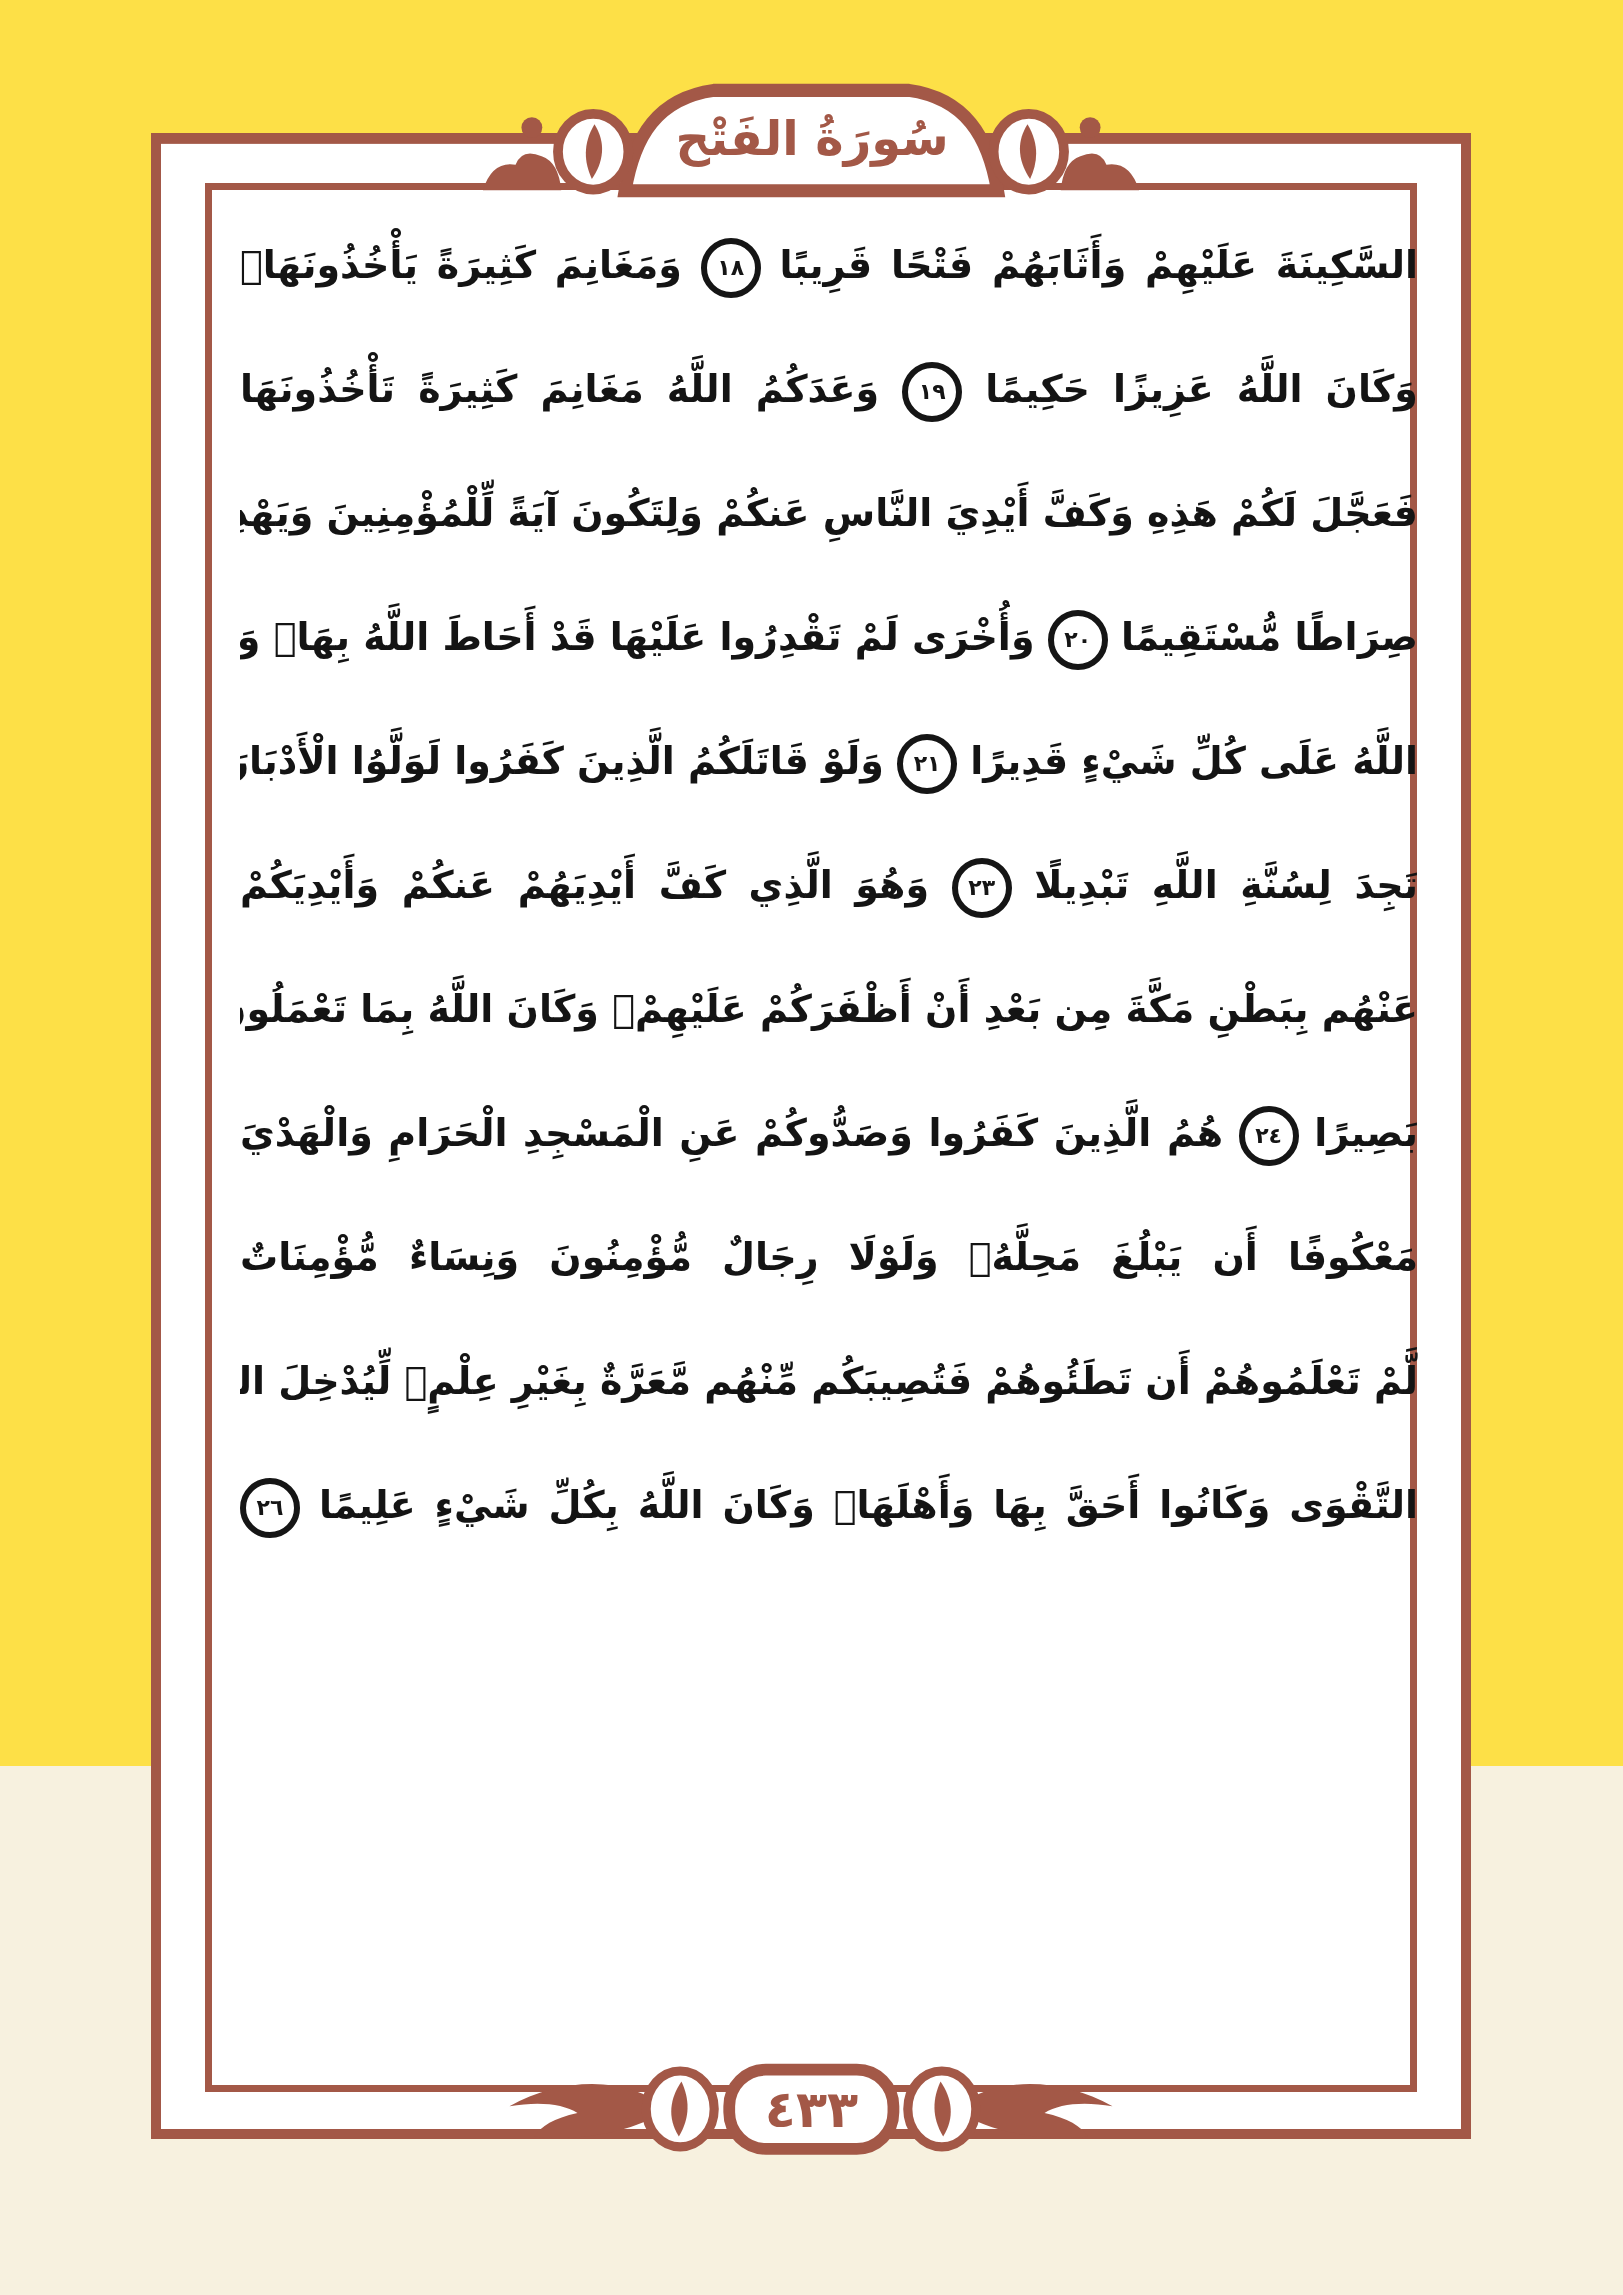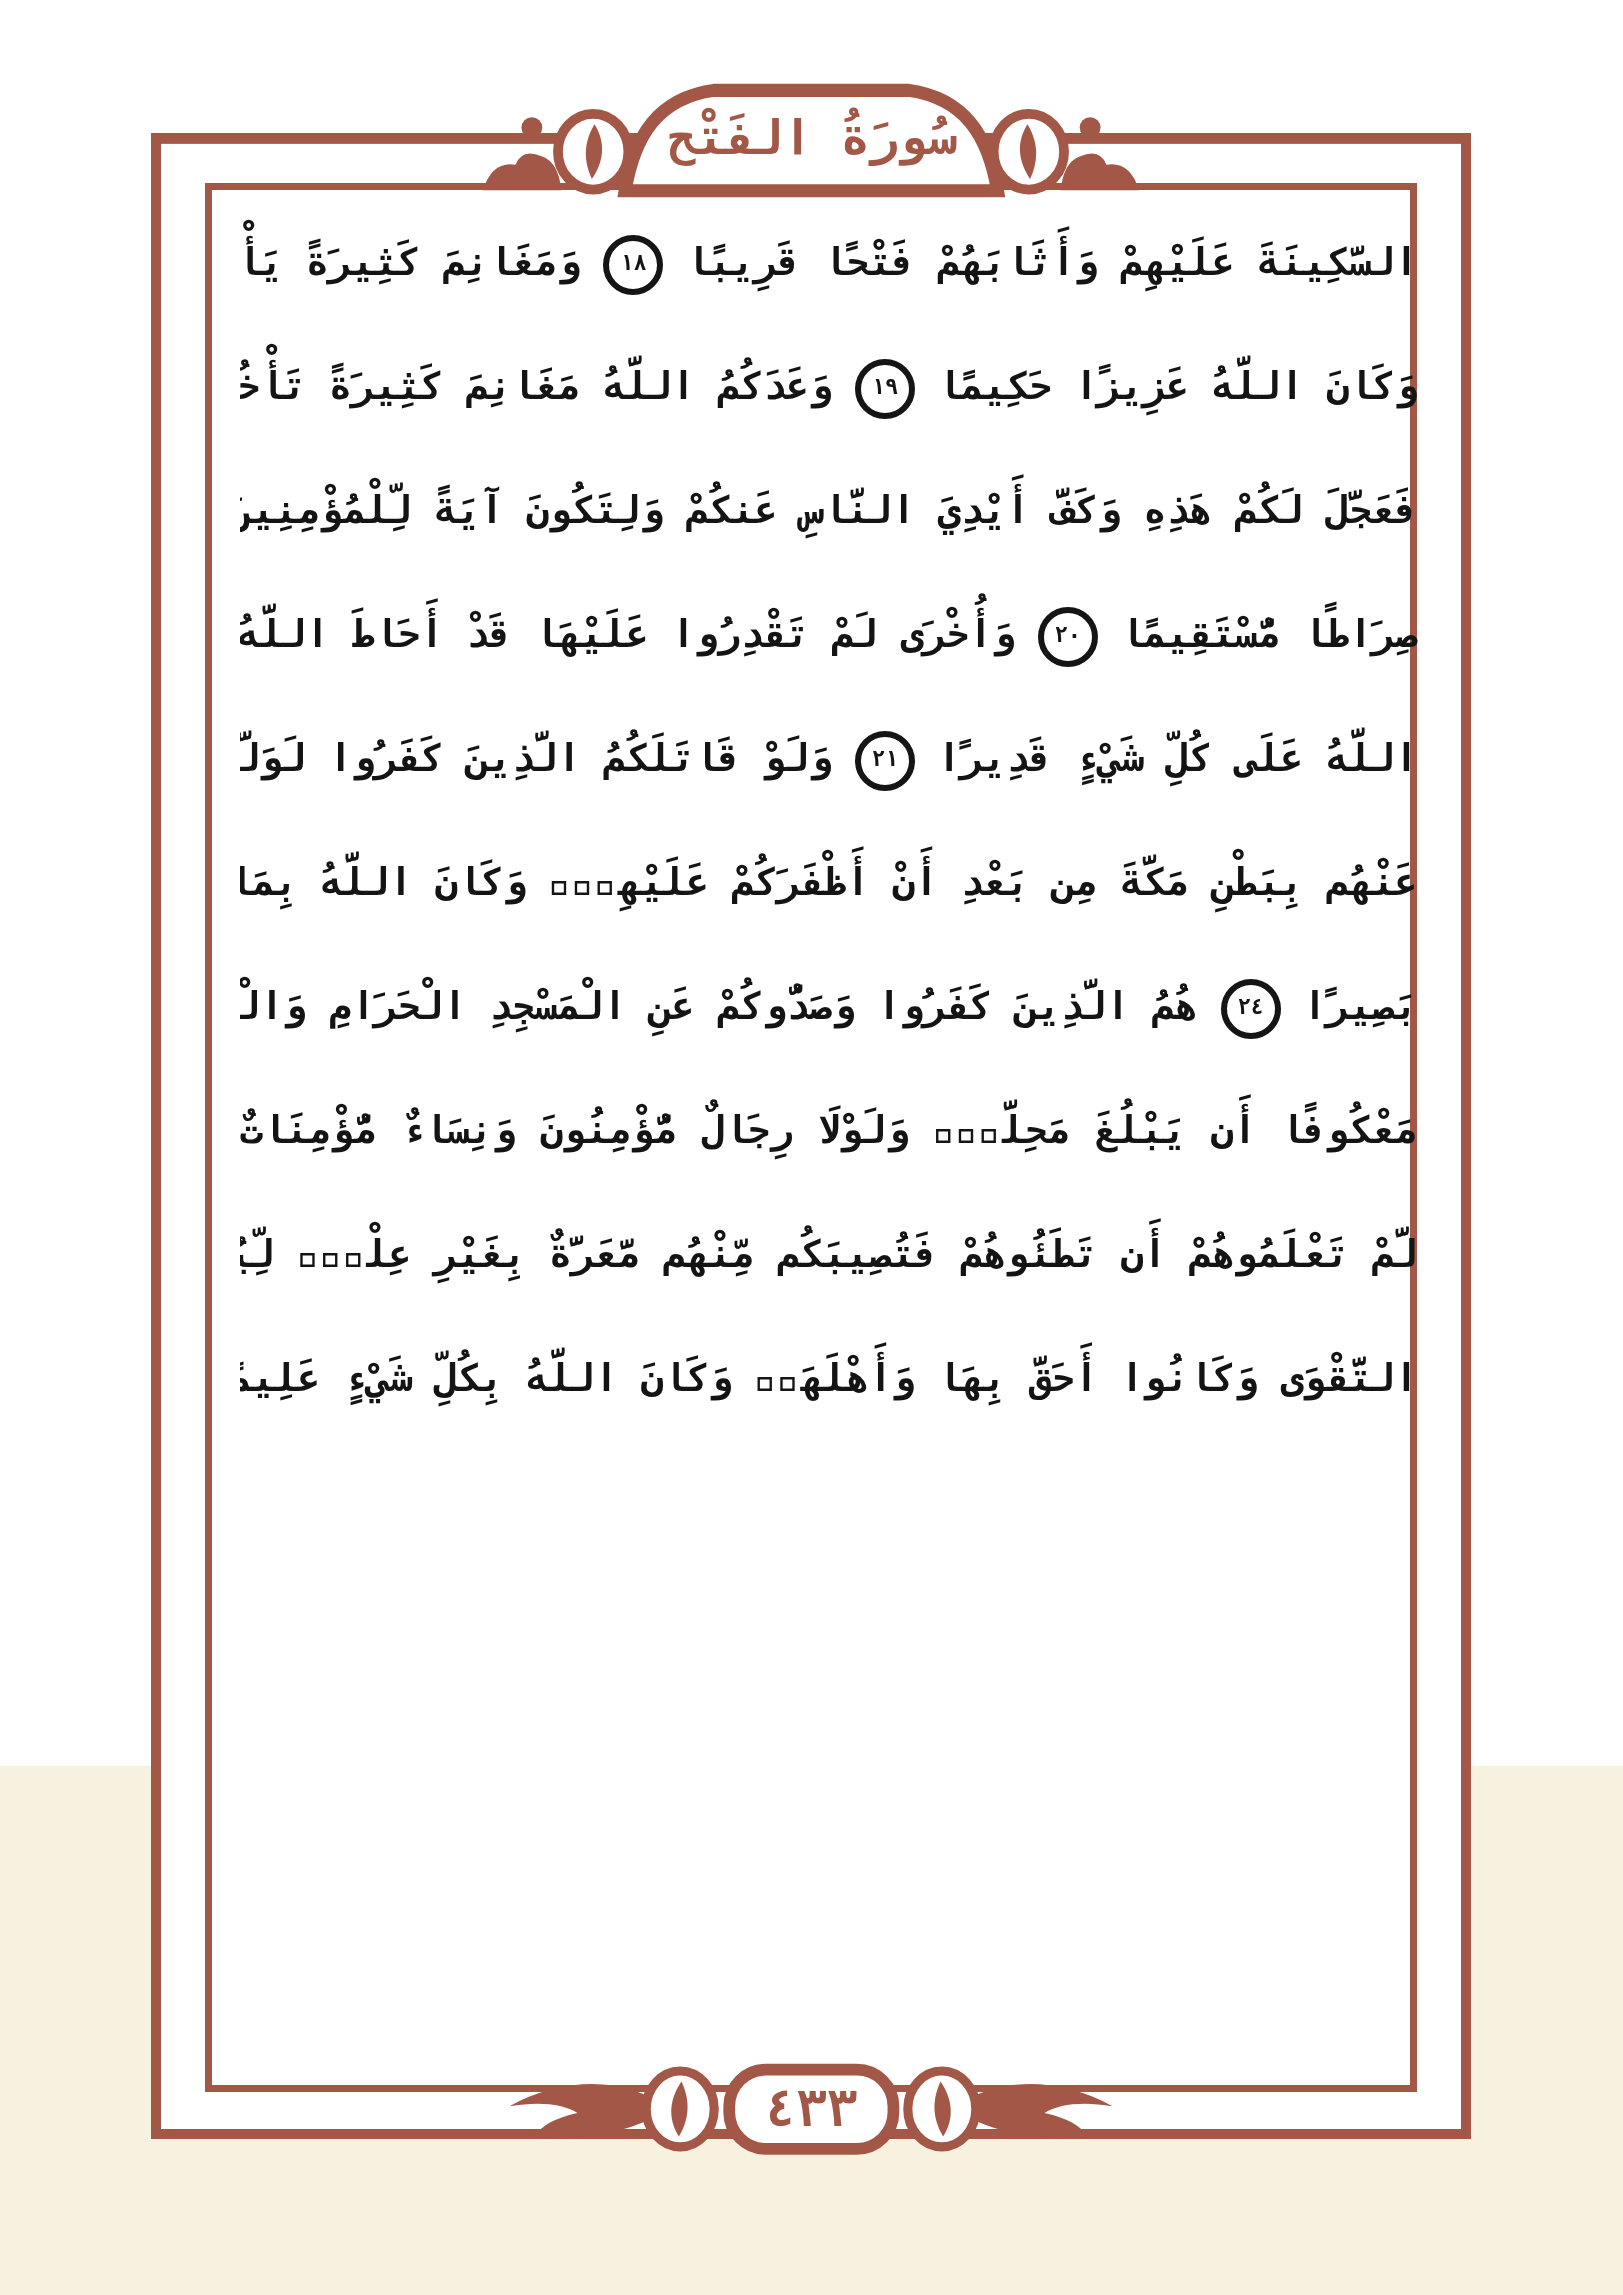--- a/index.html
+++ b/index.html
@@ -8,7 +8,7 @@
     font-family:"DejaVu Sans",sans-serif;
     background:#F7F1DF;
   }
-  .page{position:relative;width:1623px;height:1766px;background:#ffffff;font-family:Liberation Mono, monospace;}
+  .page{position:relative;width:1623px;height:1766px;background:#fde047;}
 
   
   .outer-frame{

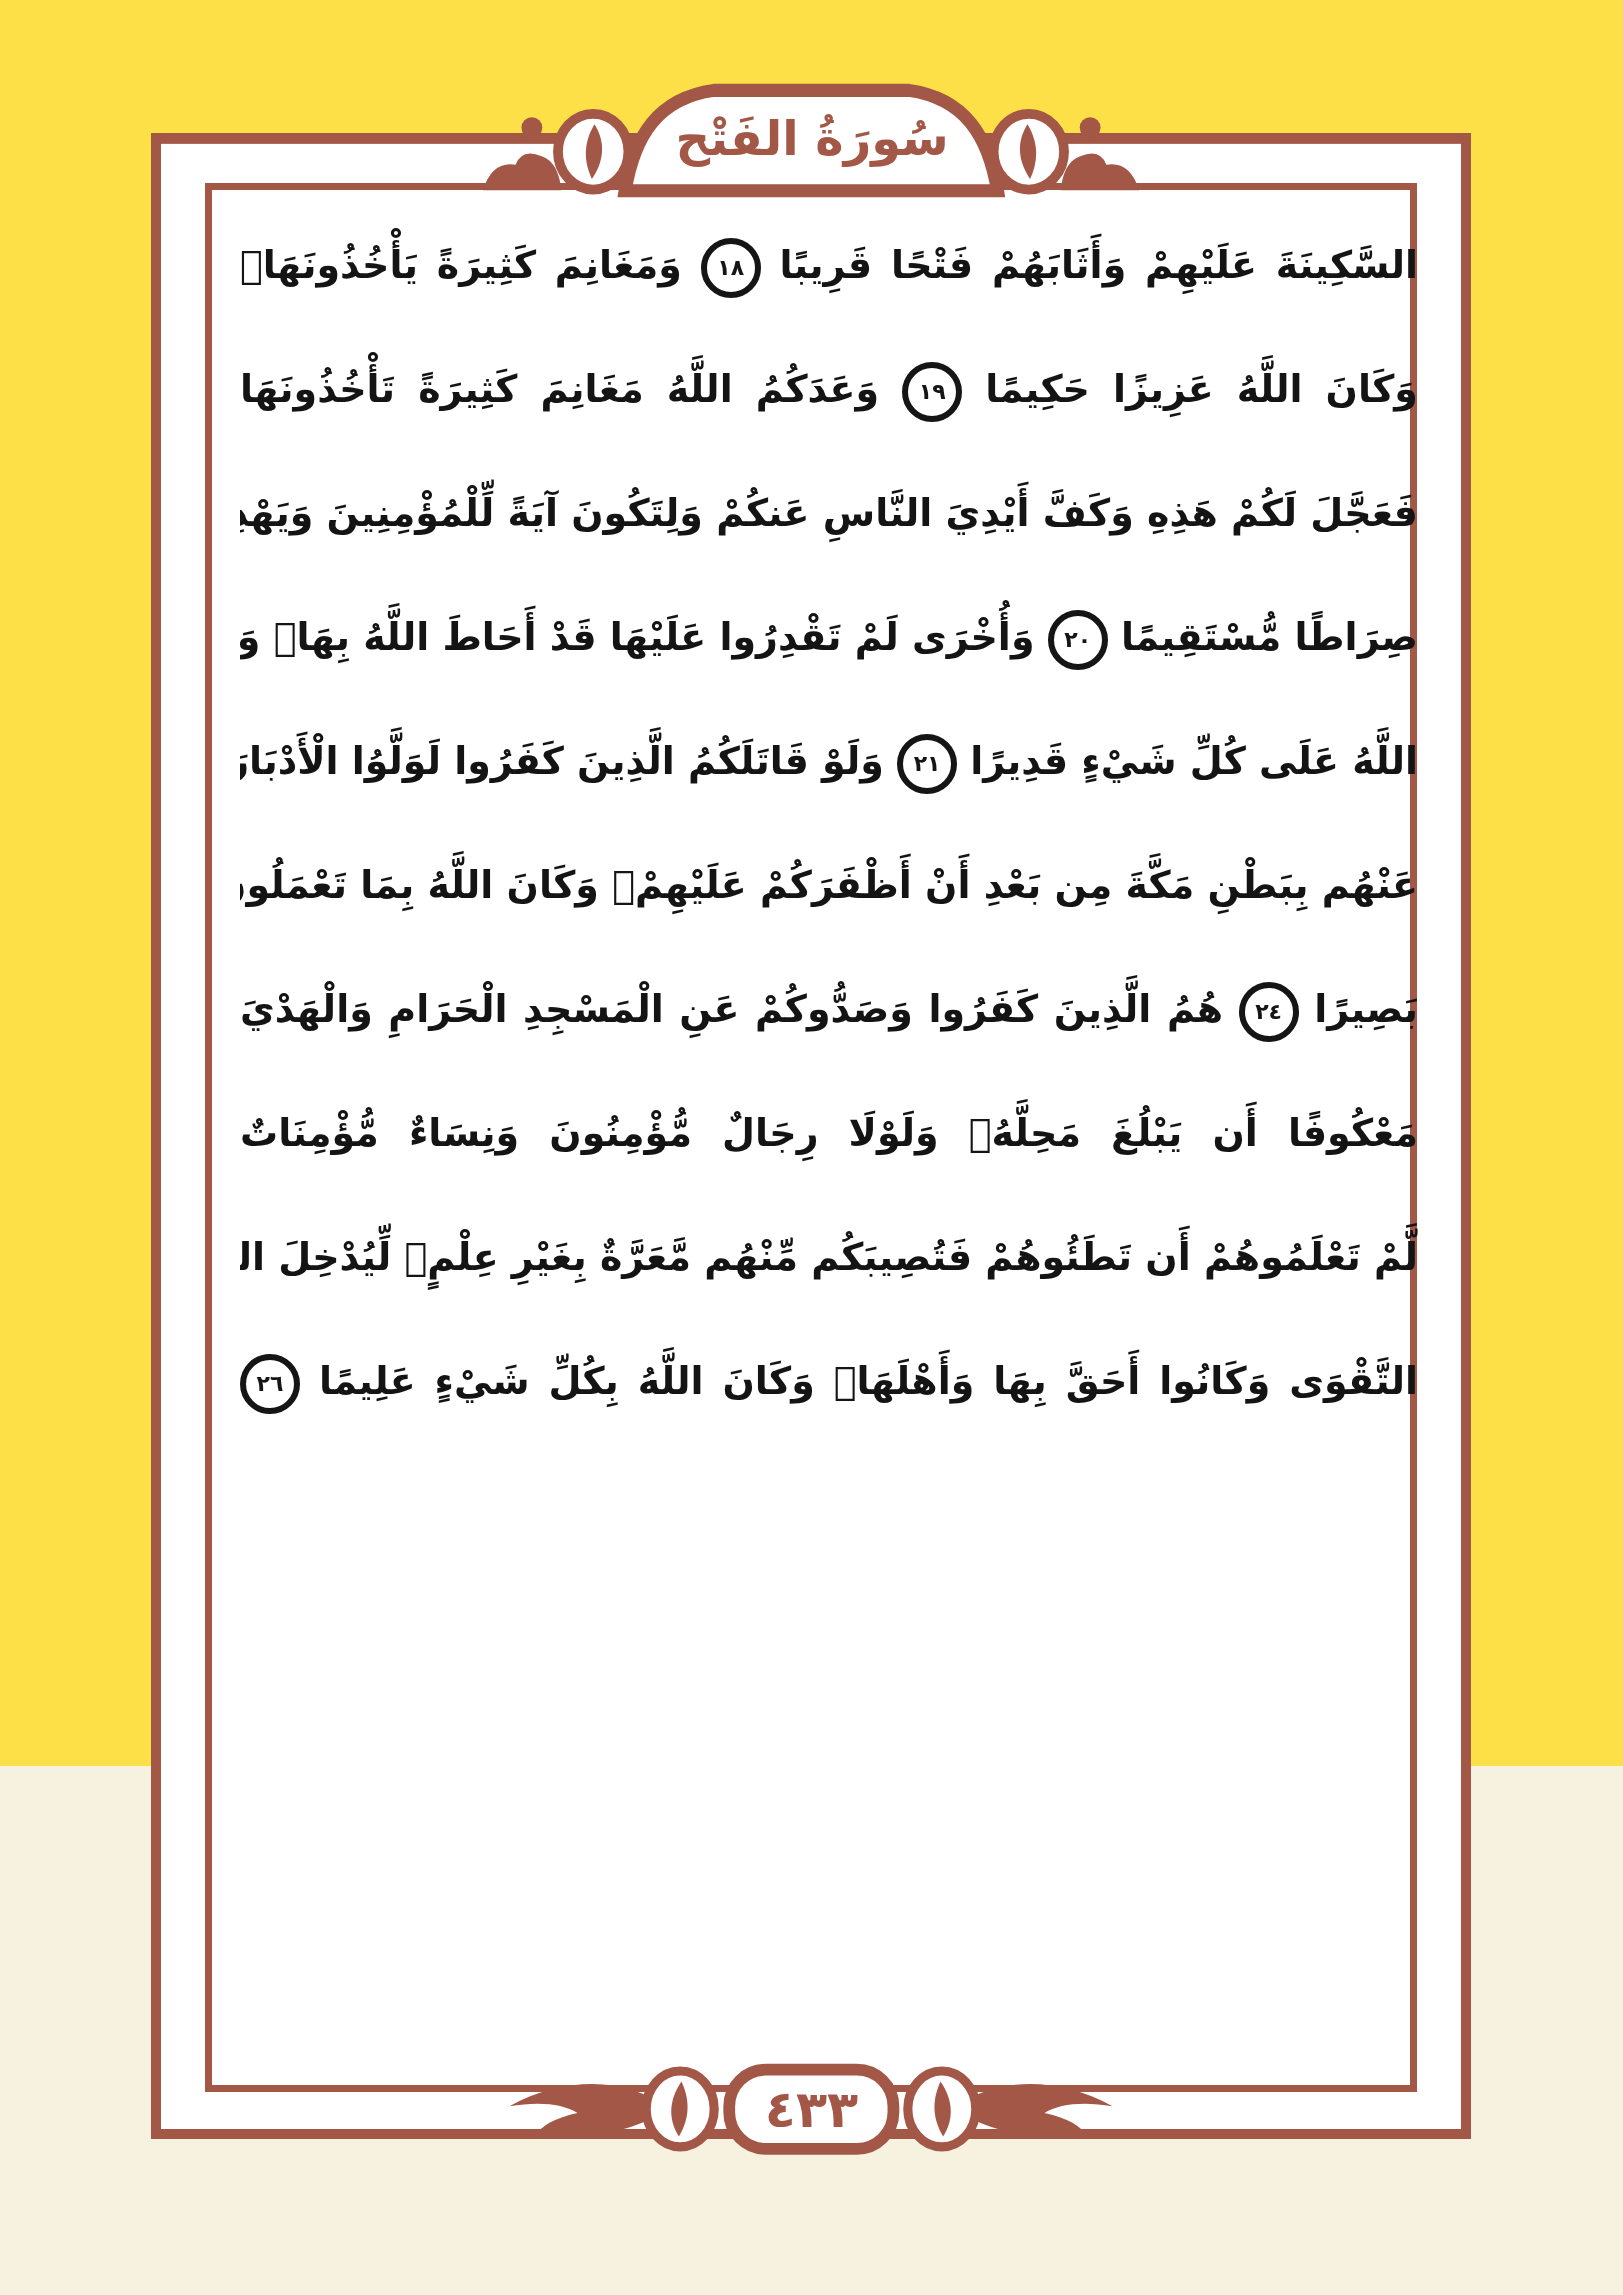--- a/index.html
+++ b/index.html
@@ -92,6 +92,7 @@
       <div class="qline"><span class="qtext">فَعَجَّلَ لَكُمْ هَذِهِ وَكَفَّ أَيْدِيَ النَّاسِ عَنكُمْ وَلِتَكُونَ آيَةً لِّلْمُؤْمِنِينَ وَيَهْدِيَكُمْ</span></div>
       <div class="qline"><span class="qtext">صِرَاطًا مُّسْتَقِيمًا</span> <span class="verse-marker">٢٠</span> <span class="qtext">وَأُخْرَى لَمْ تَقْدِرُوا عَلَيْهَا قَدْ أَحَاطَ اللَّهُ بِهَاۚ وَكَانَ</span></div>
       <div class="qline"><span class="qtext">اللَّهُ عَلَى كُلِّ شَيْءٍ قَدِيرًا</span> <span class="verse-marker">٢١</span> <span class="qtext">وَلَوْ قَاتَلَكُمُ الَّذِينَ كَفَرُوا لَوَلَّوُا الْأَدْبَارَ ثُمَّ</span></div>
+      <div class="qline"><span class="qtext">تَجِدَ لِسُنَّةِ اللَّهِ تَبْدِيلًا</span> <span class="verse-marker">٢٣</span> <span class="qtext">وَهُوَ الَّذِي كَفَّ أَيْدِيَهُمْ عَنكُمْ وَأَيْدِيَكُمْ</span></div>
       <div class="qline"><span class="qtext">عَنْهُم بِبَطْنِ مَكَّةَ مِن بَعْدِ أَنْ أَظْفَرَكُمْ عَلَيْهِمْۚ وَكَانَ اللَّهُ بِمَا تَعْمَلُونَ</span></div>
       <div class="qline"><span class="qtext">بَصِيرًا</span> <span class="verse-marker">٢٤</span> <span class="qtext">هُمُ الَّذِينَ كَفَرُوا وَصَدُّوكُمْ عَنِ الْمَسْجِدِ الْحَرَامِ وَالْهَدْيَ</span></div>
       <div class="qline"><span class="qtext">مَعْكُوفًا أَن يَبْلُغَ مَحِلَّهُۚ وَلَوْلَا رِجَالٌ مُّؤْمِنُونَ وَنِسَاءٌ مُّؤْمِنَاتٌ</span></div>

